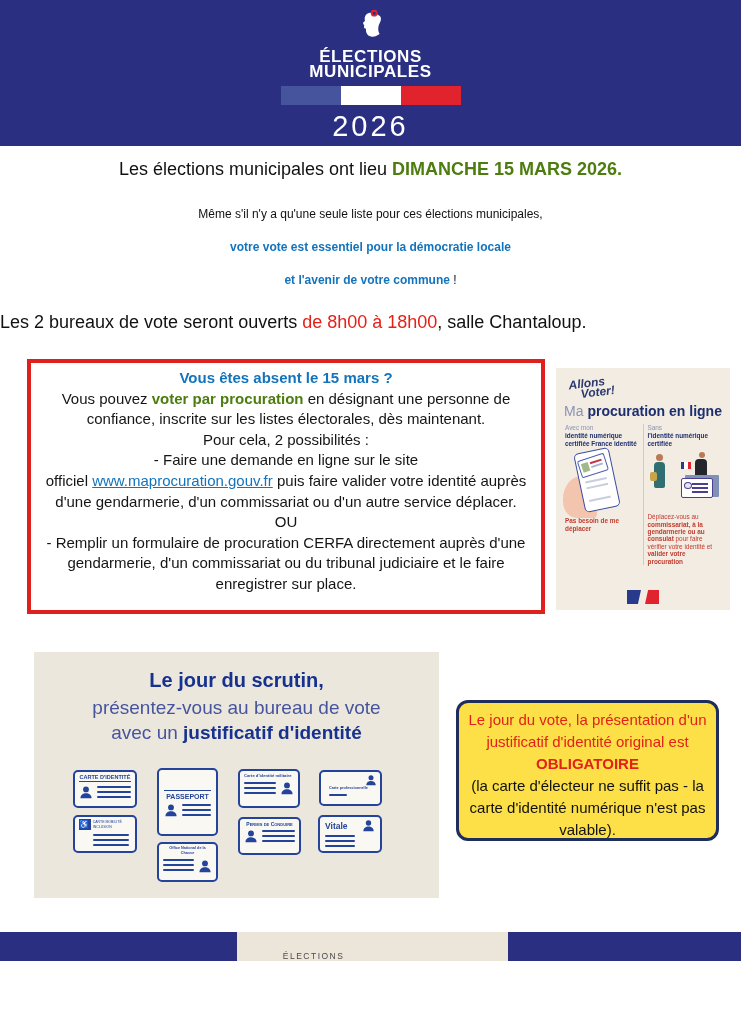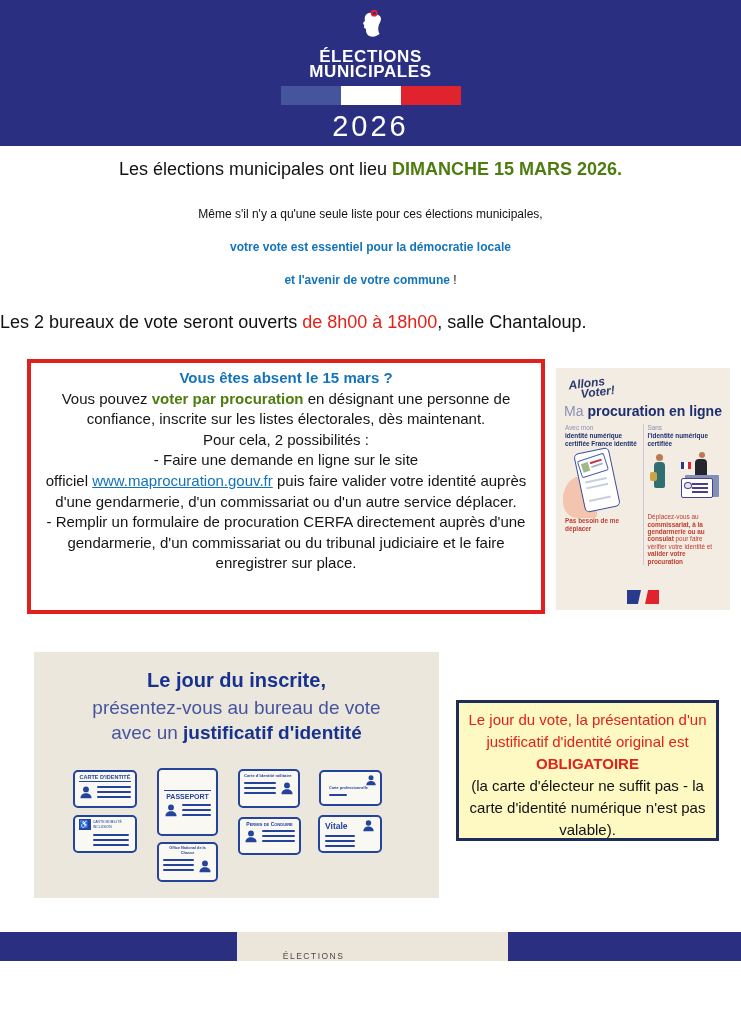--- a/index.html
+++ b/index.html
@@ -153,6 +153,7 @@
     <div>Pour cela, 2 possibilités :</div>
     <div>- Faire une demande en ligne sur le site</div>
     <div><span>officiel </span><a class="link">www.maprocuration.gouv.fr</a><span> puis faire valider votre identité auprès d'une gendarmerie, d'un commissariat ou d'un autre service déplacer.</span></div>
+    <div>OU</div>
     <div>- Remplir un formulaire de procuration CERFA directement auprès d'une gendarmerie, d'un commissariat ou du tribunal judiciaire et le faire enregistrer sur place.</div>
   </div>
 

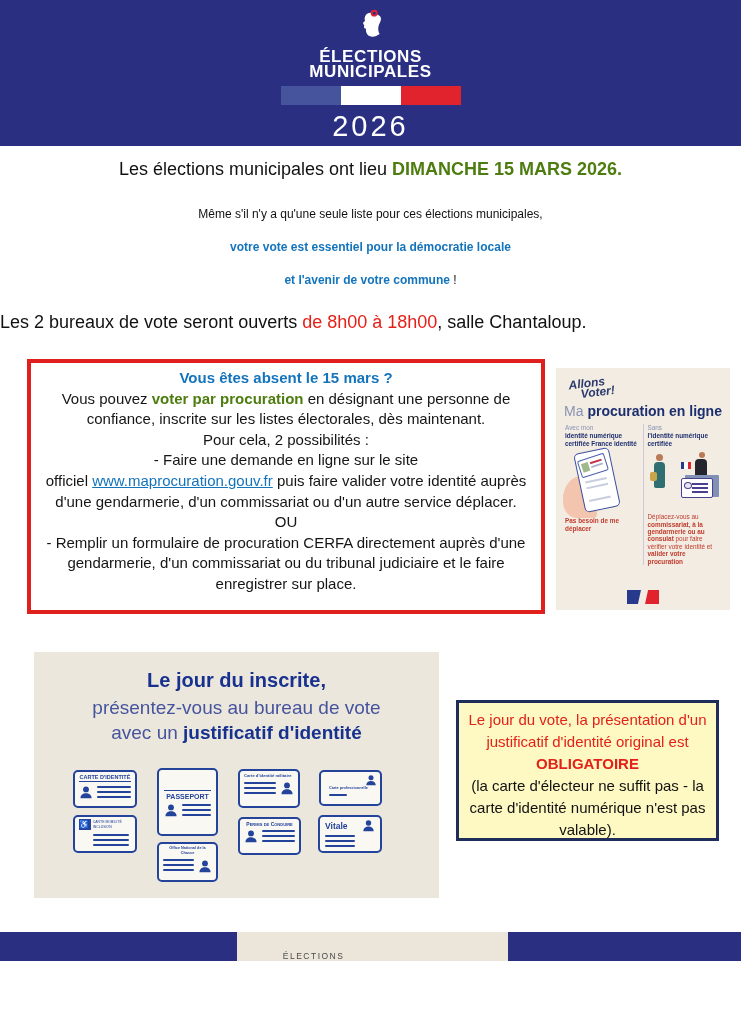--- a/index.html
+++ b/index.html
@@ -219,7 +219,7 @@
   </div>
 
   <div class="scrutin-panel">
-    <div class="sp-title">Le jour du inscrite,</div>
+    <div class="sp-title">Le jour du scrutin,</div>
     <div class="sp-line2">présentez-vous au bureau de vote</div>
     <div class="sp-line3">
       <span>avec un </span><b>justificatif d'identité</b>

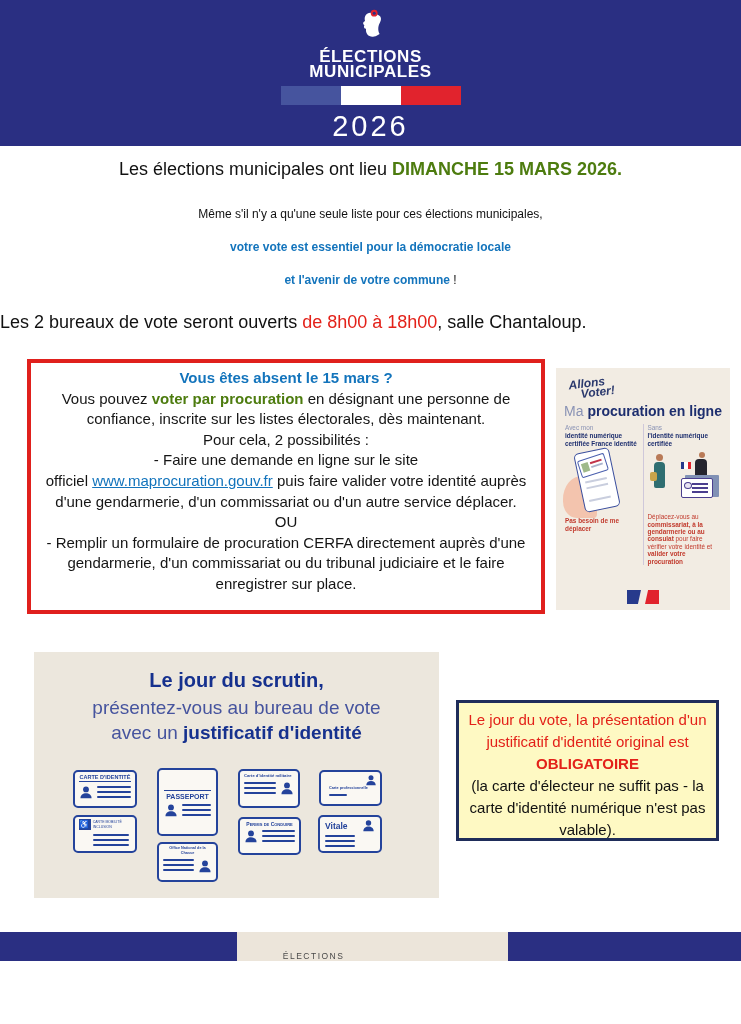--- a/index.html
+++ b/index.html
@@ -88,7 +88,7 @@
 
   
   .oblig-box{position:absolute;left:456px;top:700px;width:263px;height:141px;box-sizing:border-box;
-             border:3px solid #1f2d5a;border-radius:0;background:#fef9c3;text-align:center;
+             border:3px solid #1f2d5a;border-radius:12px;background:#fde047;text-align:center;
              font-size:15px;line-height:22px;padding:6px 4px 0 4px;}
   .oblig-red{color:#e32119;}
   .oblig-red b{font-weight:bold;}

